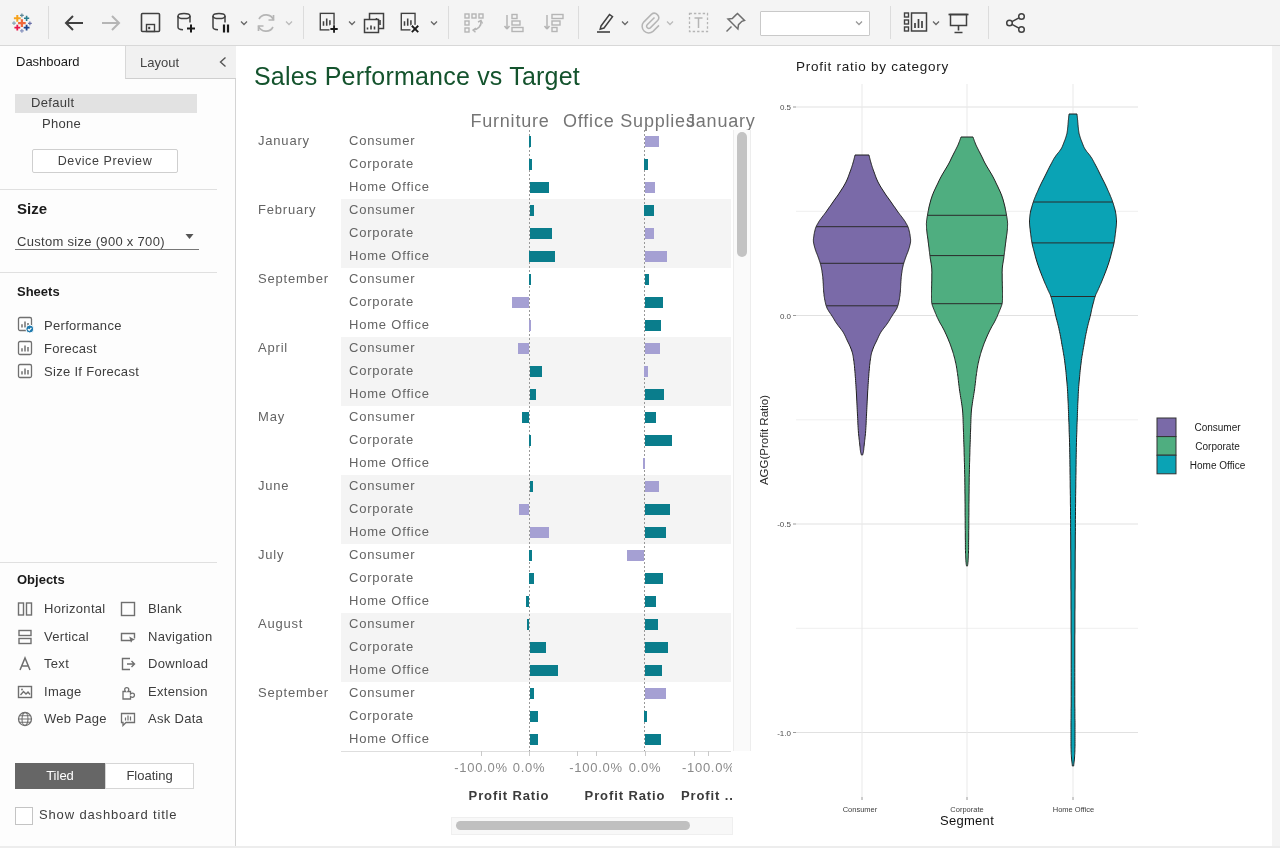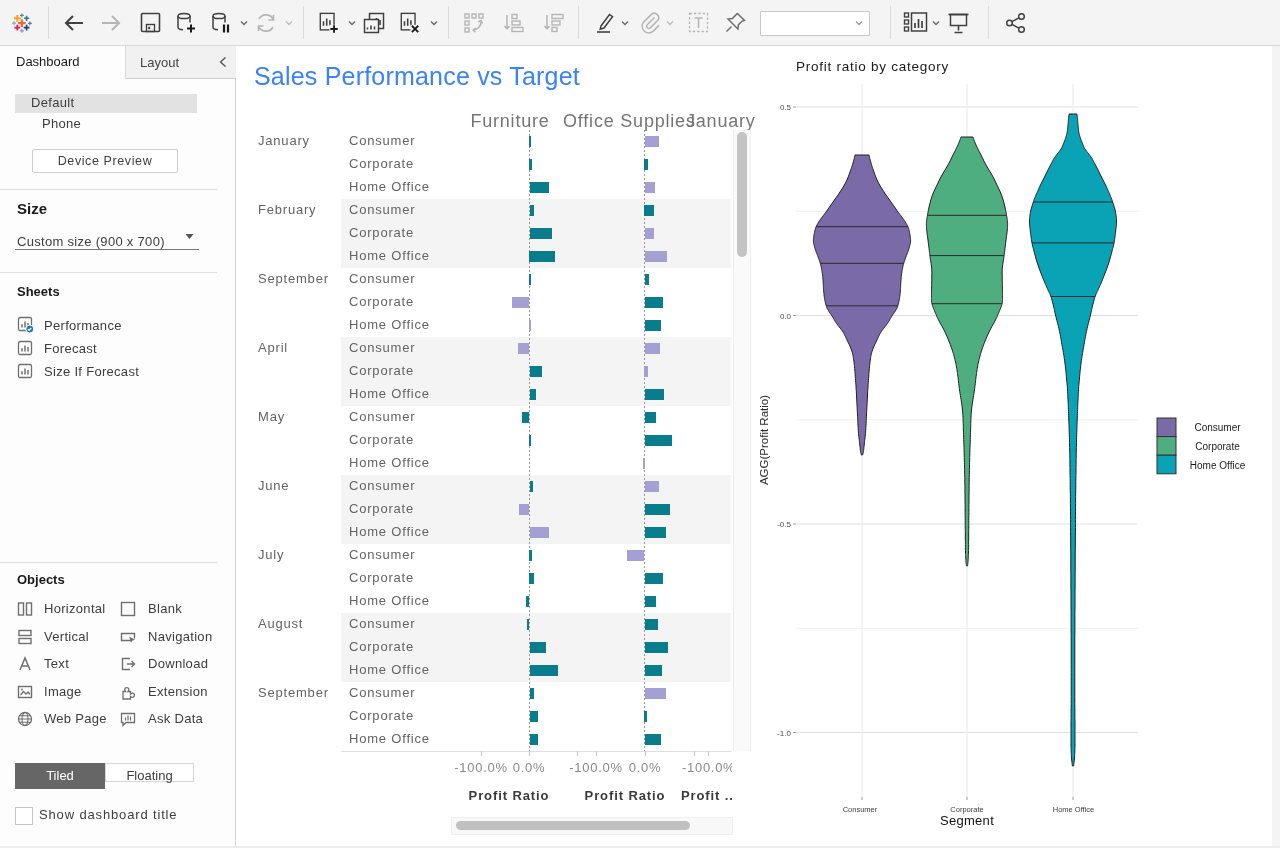--- a/index.html
+++ b/index.html
@@ -252,7 +252,7 @@
 <div style="position:absolute;left:15px;top:807px;width:16px;height:16px;background:#fff;border:1px solid #c4c4c4"></div>
 <div class="sb" style="left:39px;top:807px;letter-spacing:0.85px">Show dashboard title</div>
 
-<div style="position:absolute;left:254px;top:62px;font-size:25px;color:#3b82f6;letter-spacing:0.2px;white-space:nowrap">Sales Performance vs Target</div>
+<div style="position:absolute;left:254px;top:62px;font-size:25px;color:#14532d;letter-spacing:0.2px;white-space:nowrap">Sales Performance vs Target</div>
 <div class="hd" style="left:459px;top:111px;width:102px;text-align:center">Furniture</div>
 <div class="hd" style="left:563px;top:111px;width:126px;text-align:center">Office Supplies</div>
 <div class="hd" style="left:686px;top:111px">January</div>

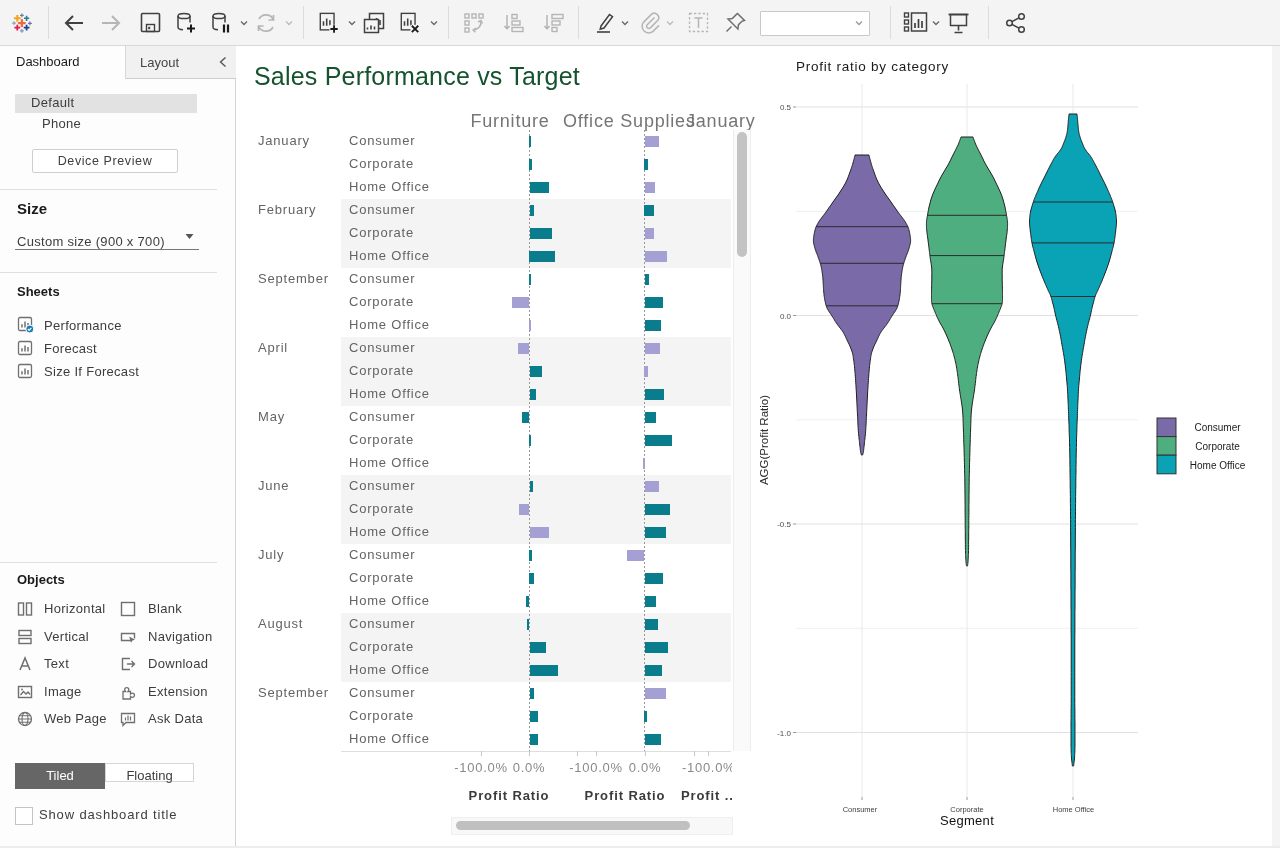--- a/index.html
+++ b/index.html
@@ -248,7 +248,7 @@
 <div class="sb" style="left:148px;top:711px">Ask Data</div>
 
 <div style="position:absolute;left:15px;top:763px;width:90px;height:26px;background:#666;color:#fff;text-align:center;font-size:13px;line-height:26px">Tiled</div>
-<div style="position:absolute;left:105px;top:763px;width:89px;height:19px;background:#fff;border:1px solid #d6d6d6;box-sizing:border-box;color:#3d3d3d;text-align:center;font-size:13px;line-height:24px">Floating</div>
+<div style="position:absolute;left:105px;top:763px;width:89px;height:26px;background:#fff;border:1px solid #d6d6d6;box-sizing:border-box;color:#3d3d3d;text-align:center;font-size:13px;line-height:24px">Floating</div>
 <div style="position:absolute;left:15px;top:807px;width:16px;height:16px;background:#fff;border:1px solid #c4c4c4"></div>
 <div class="sb" style="left:39px;top:807px;letter-spacing:0.85px">Show dashboard title</div>
 

